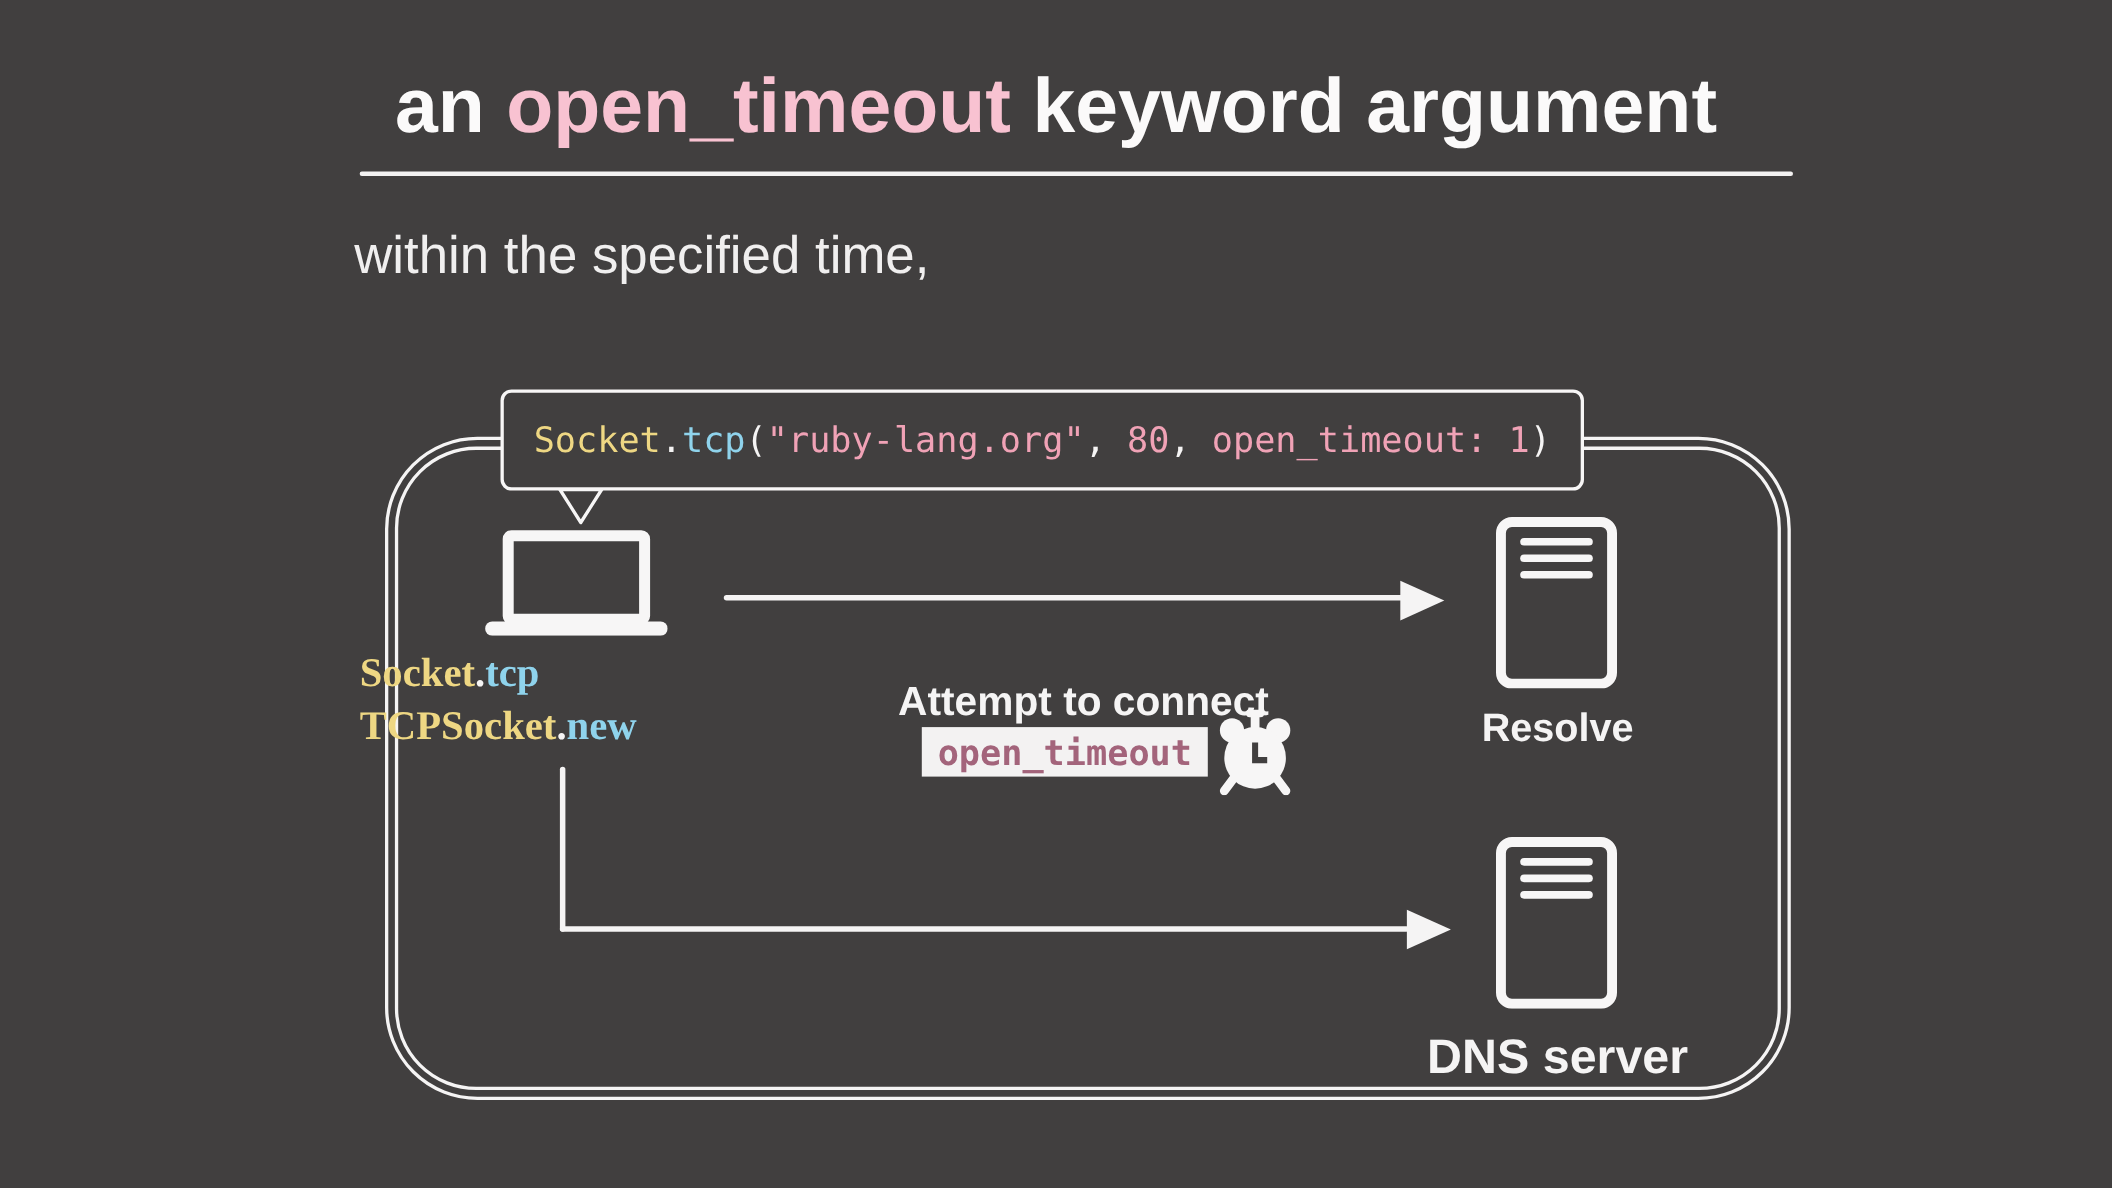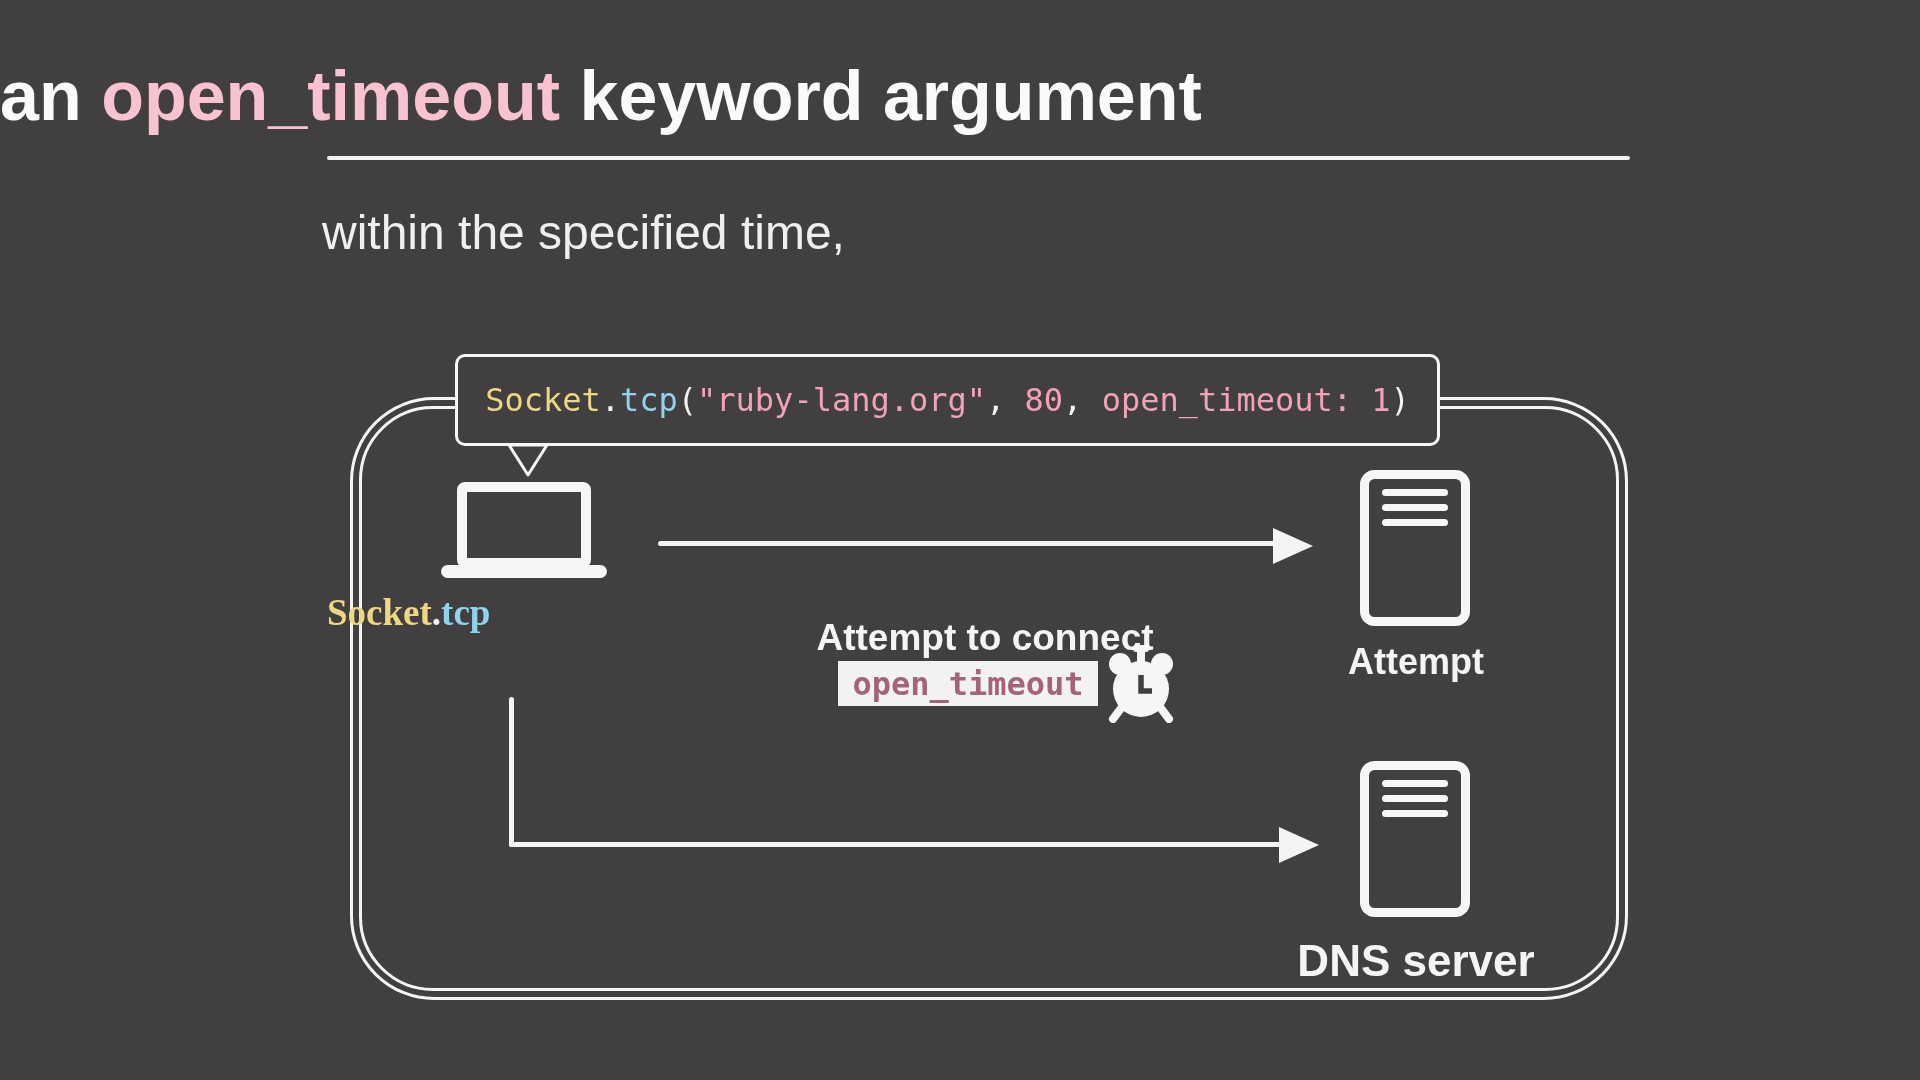--- a/index.html
+++ b/index.html
@@ -8,7 +8,7 @@
          font-family:"Liberation Sans",sans-serif;}
 
   
-  .title{position:absolute;left:0;top:56px;width:1920px;text-align:left;
+  .title{position:absolute;left:0;top:56px;width:1920px;text-align:center;
          font-size:70px;font-weight:bold;color:#fbfafa;letter-spacing:0;}
   .title span{white-space:pre;}
   .title .pink{color:#f8c2d1;}

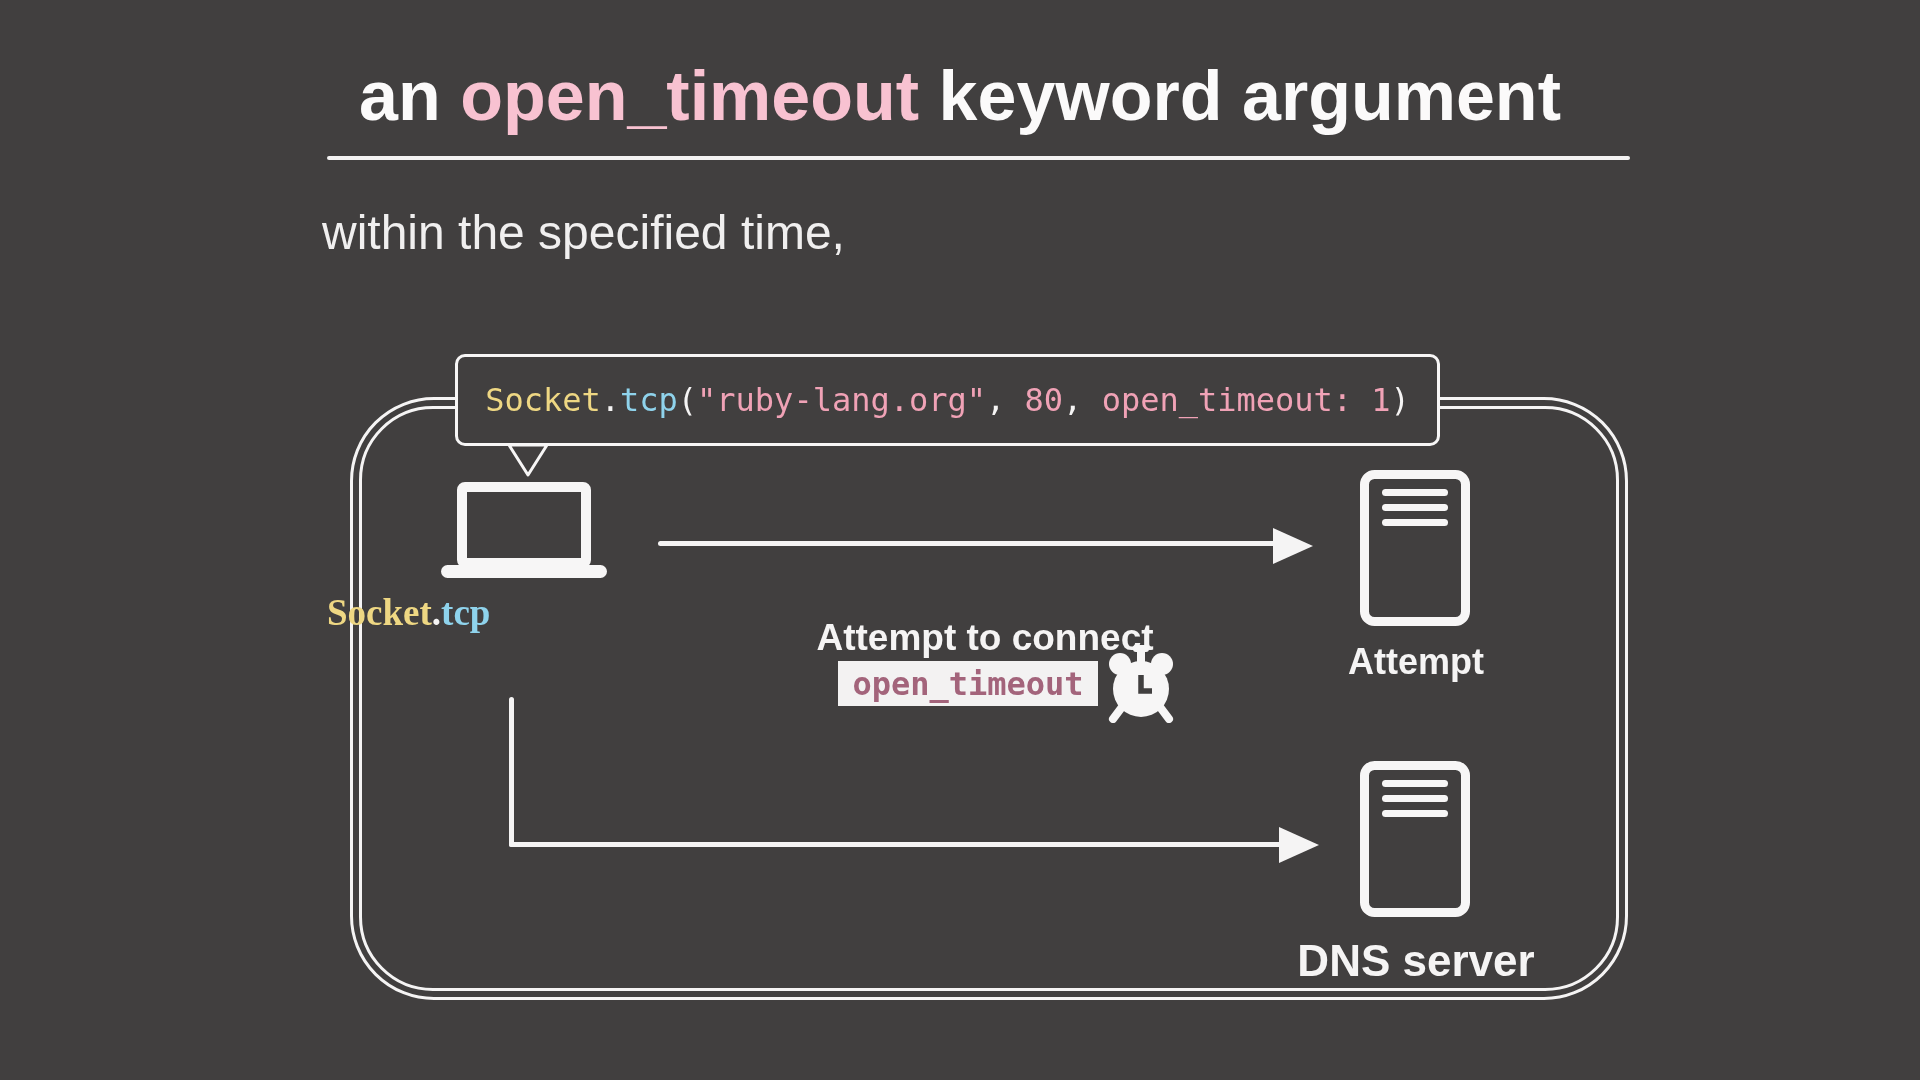--- a/index.html
+++ b/index.html
@@ -95,6 +95,7 @@
 
   <div class="client-labels">
     <div><span style="color: rgb(238, 215, 131);">Socket</span><span style="color: rgb(245, 244, 244);">.</span><span style="color: rgb(143, 211, 236);">tcp</span></div>
+    <div><span style="color: rgb(238, 215, 131);">TCPSocket</span><span style="color: rgb(245, 244, 244);">.</span><span style="color: rgb(143, 211, 236);">new</span></div>
   </div>
 
   <div class="chalk-line arrow1-line"></div>

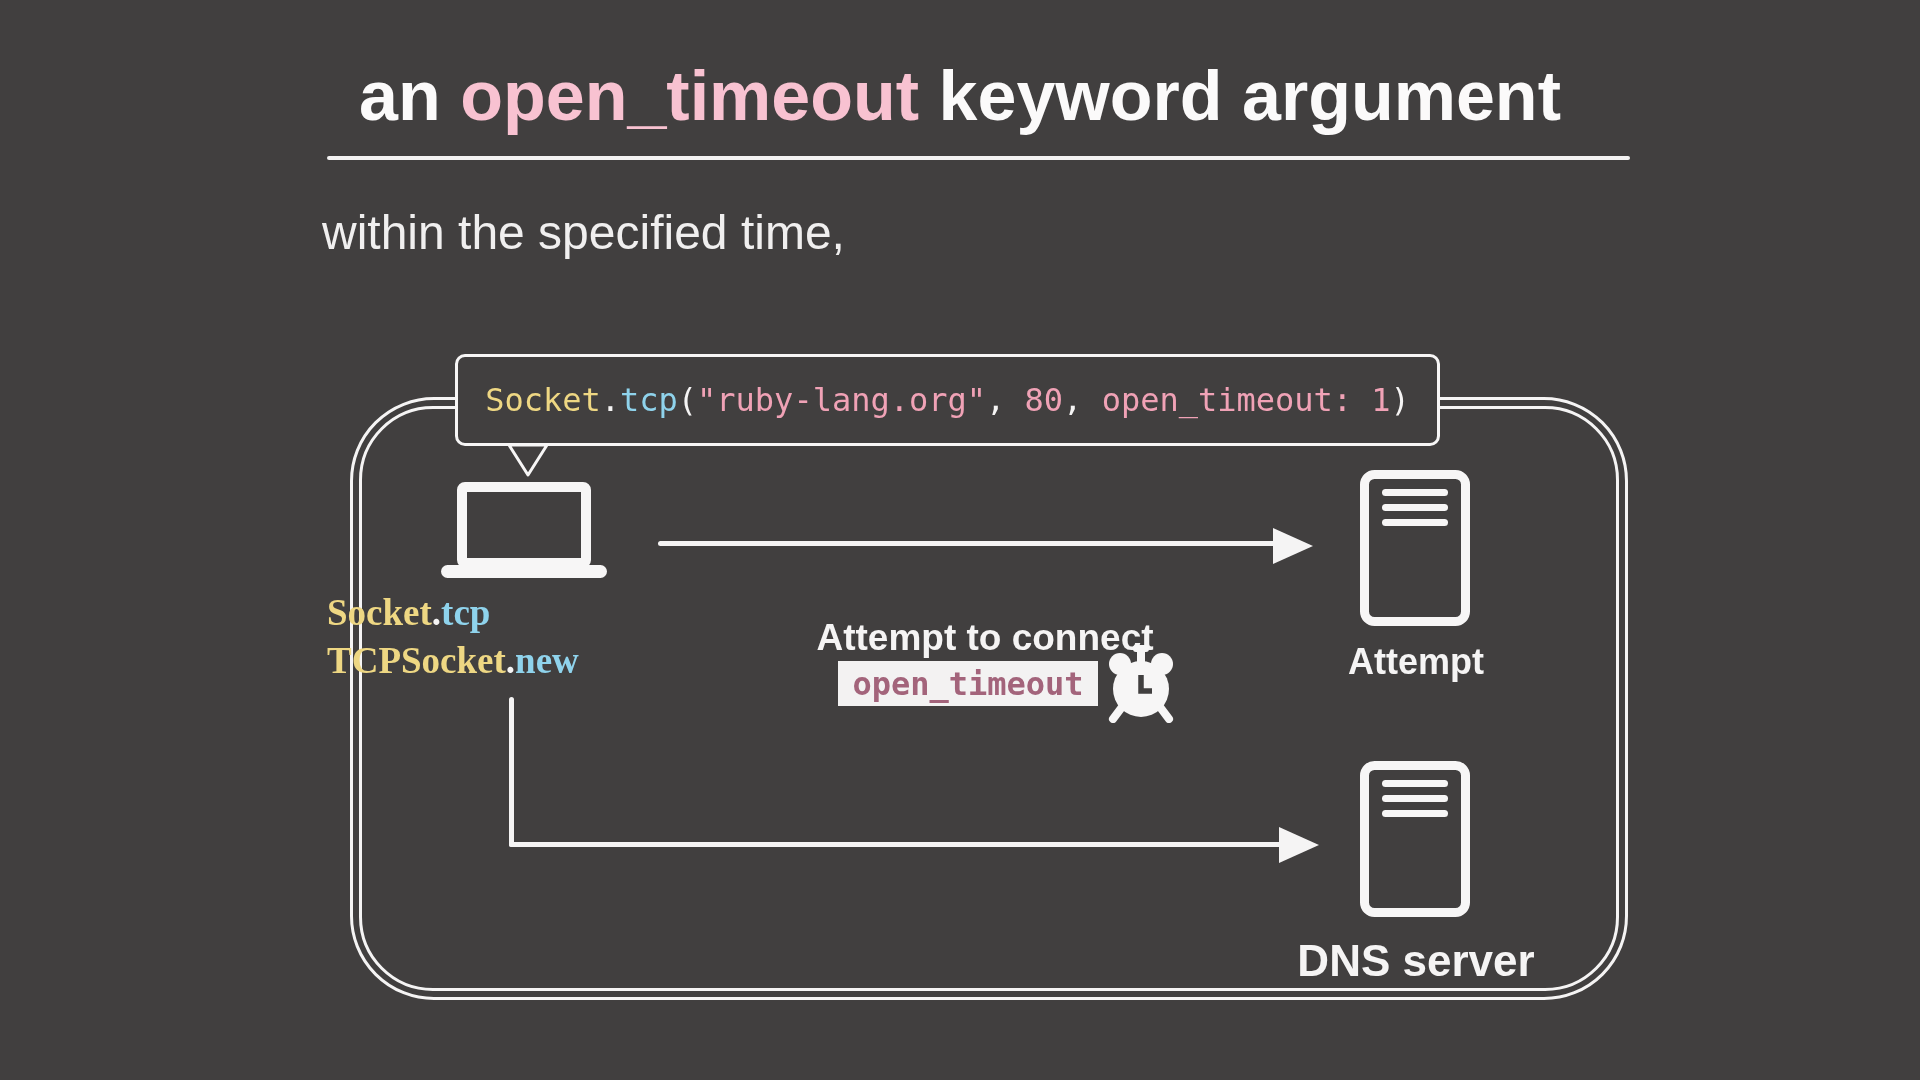--- a/index.html
+++ b/index.html
@@ -122,7 +122,7 @@
     <rect x="22" y="34" width="66" height="7" rx="3.5" fill="#f7f6f6"></rect>
     <rect x="22" y="49" width="66" height="7" rx="3.5" fill="#f7f6f6"></rect>
   </svg>
-  <div class="diagram-label server-label">Attempt</div>
+  <div class="diagram-label server-label">Resolve</div>
 
   <div class="chalk-line varrow"></div>
   <div class="chalk-line harrow"></div>

